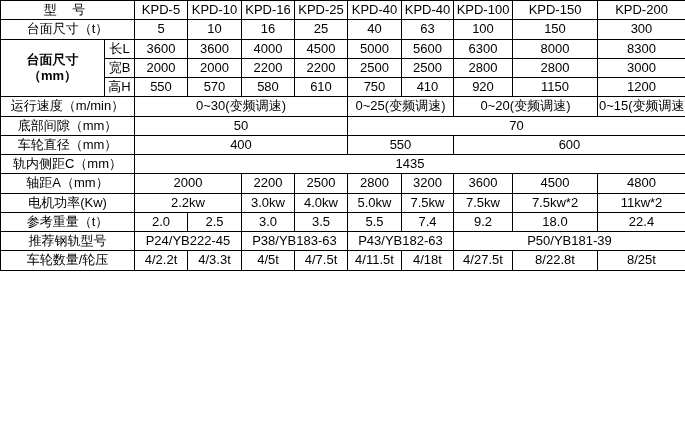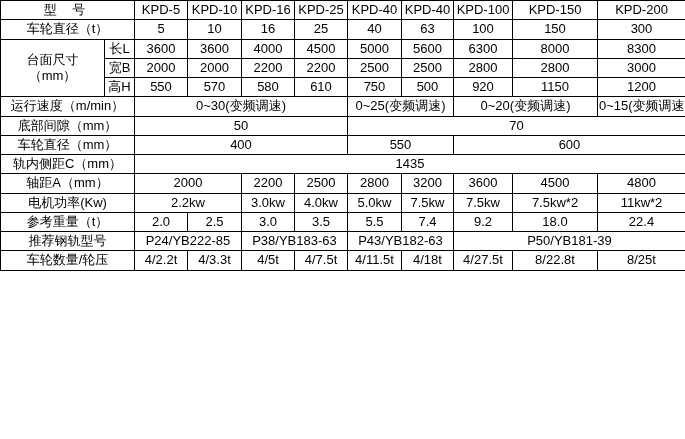--- a/index.html
+++ b/index.html
@@ -65,7 +65,7 @@
   </tr>
 
   <tr>
-    <td class="label" colspan="3">车轮直径（t）</td>
+    <td class="label" colspan="3">台面尺寸（t）</td>
     <td>5</td>
     <td>10</td>
     <td>16</td>

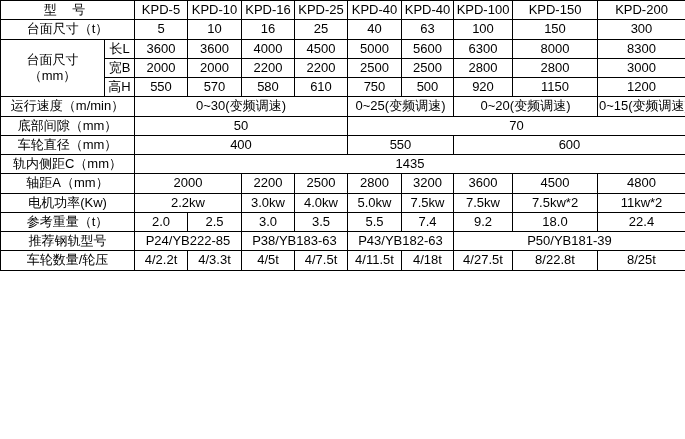--- a/index.html
+++ b/index.html
@@ -24,7 +24,7 @@
   }
   td.hdr{font-size:14px;letter-spacing:0.5px;}
   td.label{font-size:13px;}
-  td.label-wide{font-size:13px;}
+  td.label-wide{font-size:13px;font-weight:bold;}
   td.sub{font-size:13px;}
   td.model{font-size:14px;margin-top:43px;}
   .sp{letter-spacing:6px;}

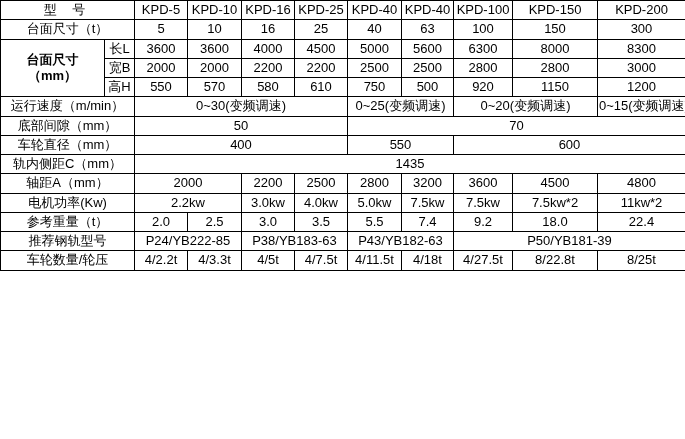--- a/index.html
+++ b/index.html
@@ -114,7 +114,7 @@
     <td>580</td>
     <td>610</td>
     <td>750</td>
-    <td>500</td>
+    <td>410</td>
     <td>920</td>
     <td>1150</td>
     <td>1200</td>

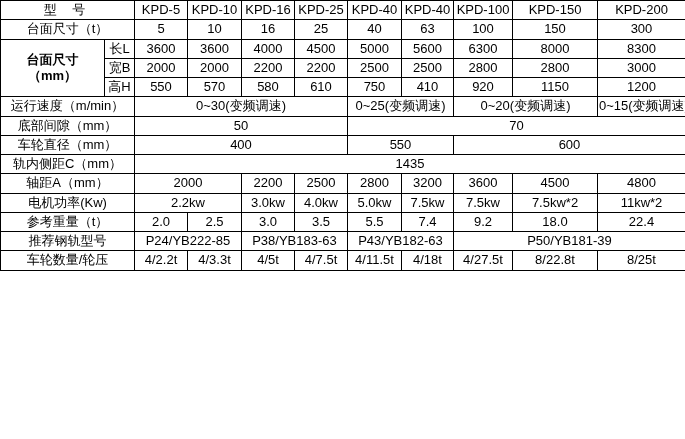--- a/index.html
+++ b/index.html
@@ -185,7 +185,7 @@
 
   <tr>
     <td class="label" colspan="3">推荐钢轨型号</td>
-    <td colspan="2">P24/YB222-85</td>
+    <td colspan="2">P24/YB222-45</td>
     <td colspan="2">P38/YB183-63</td>
     <td colspan="2">P43/YB182-63</td>
     <td colspan="3">P50/YB181-39</td>

